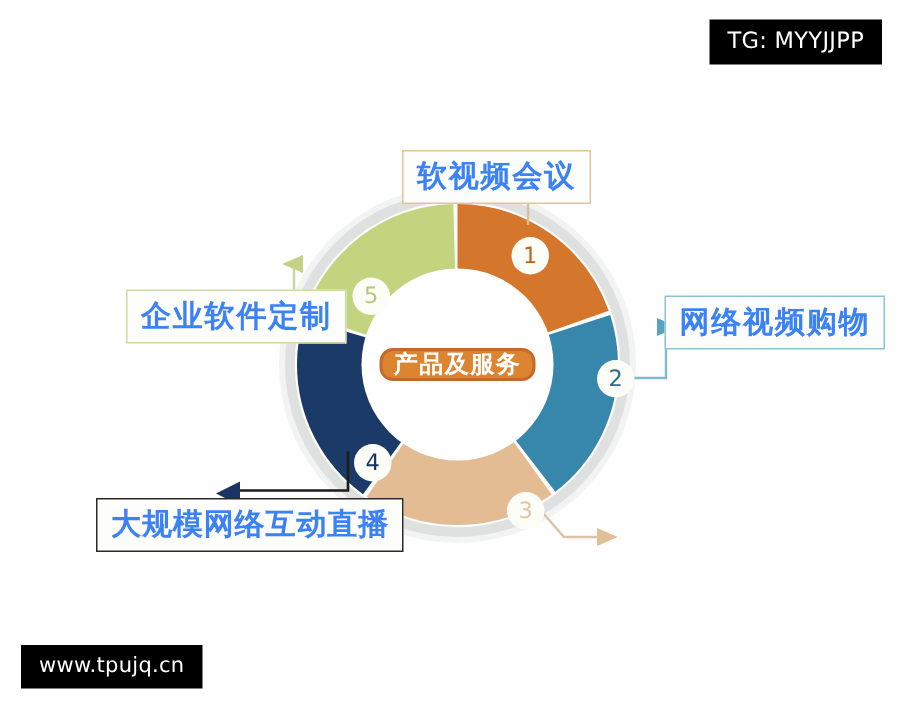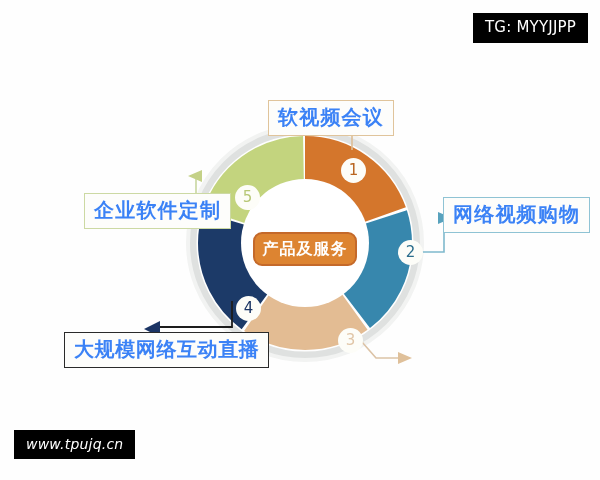--- a/index.html
+++ b/index.html
@@ -59,7 +59,7 @@
     left: 253px;
     top: 232px;
     width: 104px;
-    height: 34px;
+    height: 22px;
     box-sizing: border-box;
     background: #dd8431;
     border: 2px solid #c4692a;

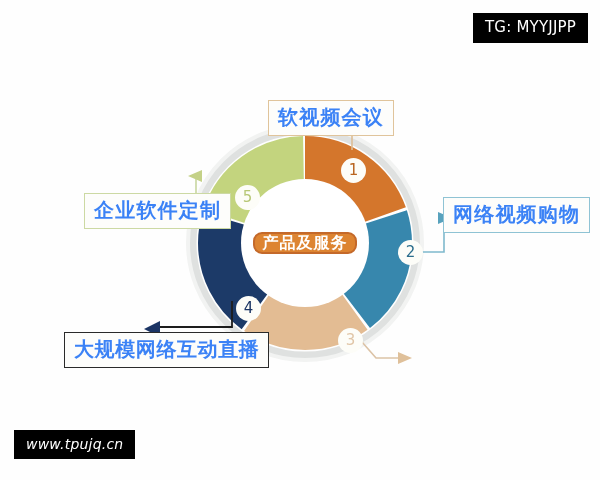--- a/index.html
+++ b/index.html
@@ -41,7 +41,6 @@
     left: 14px;
     bottom: 21px;
     font-size: 14px;
-    font-style: italic;
   }
 
   

